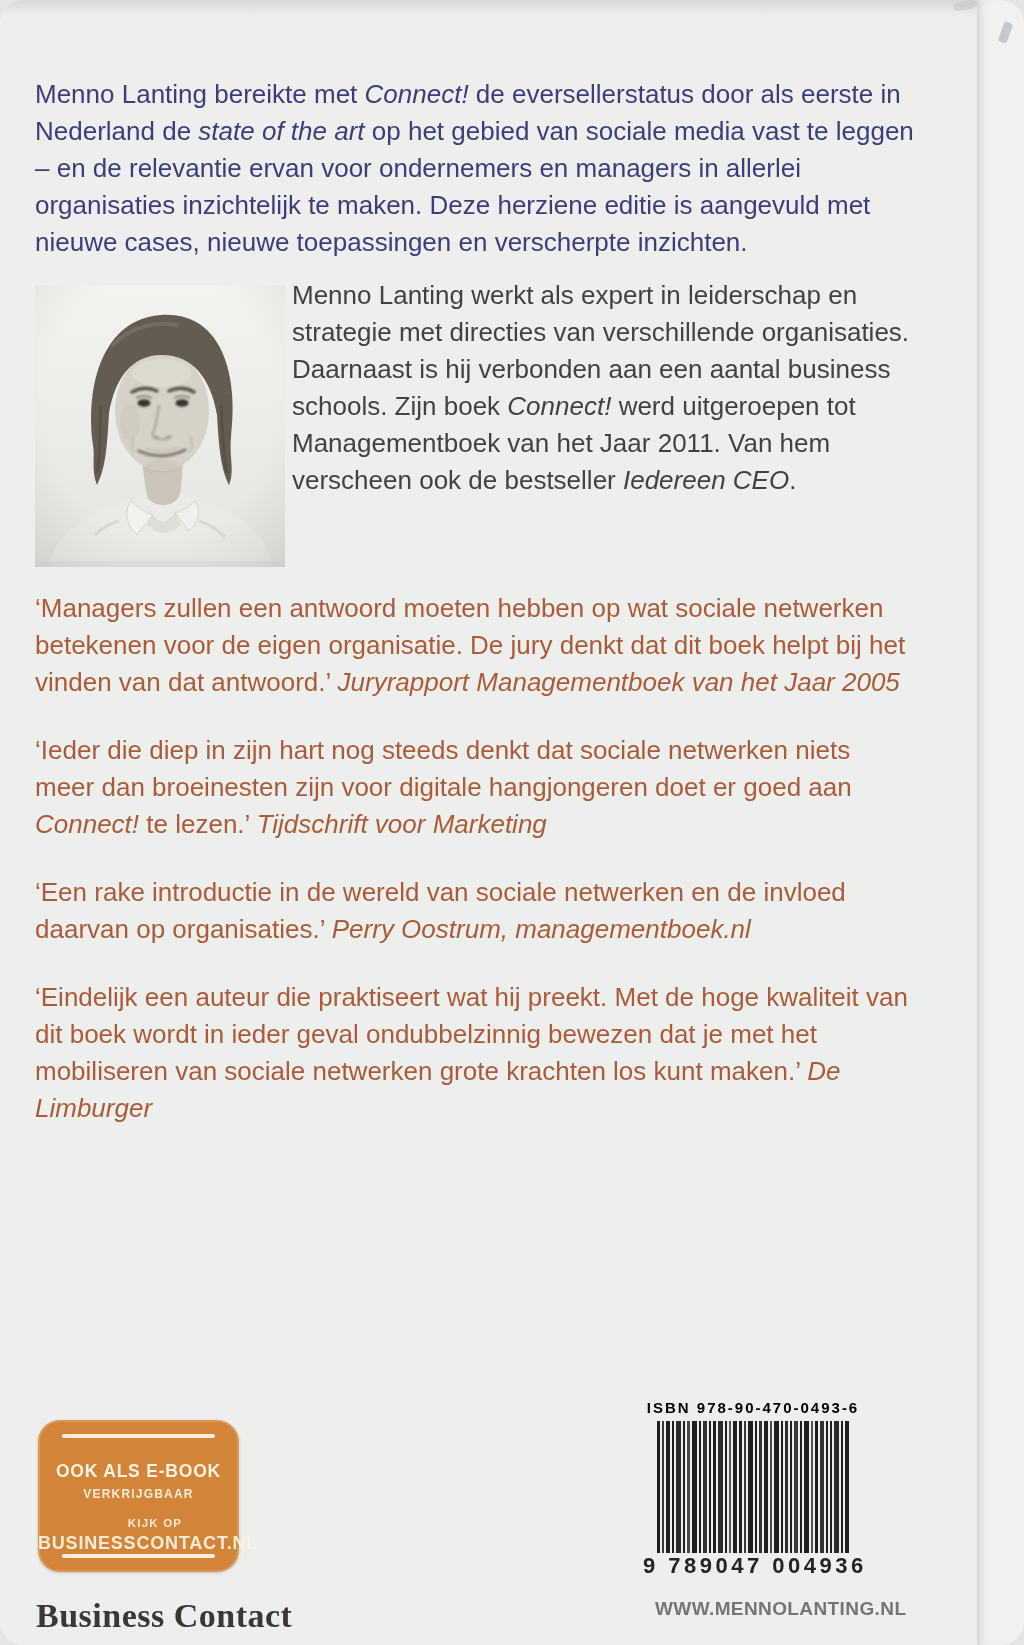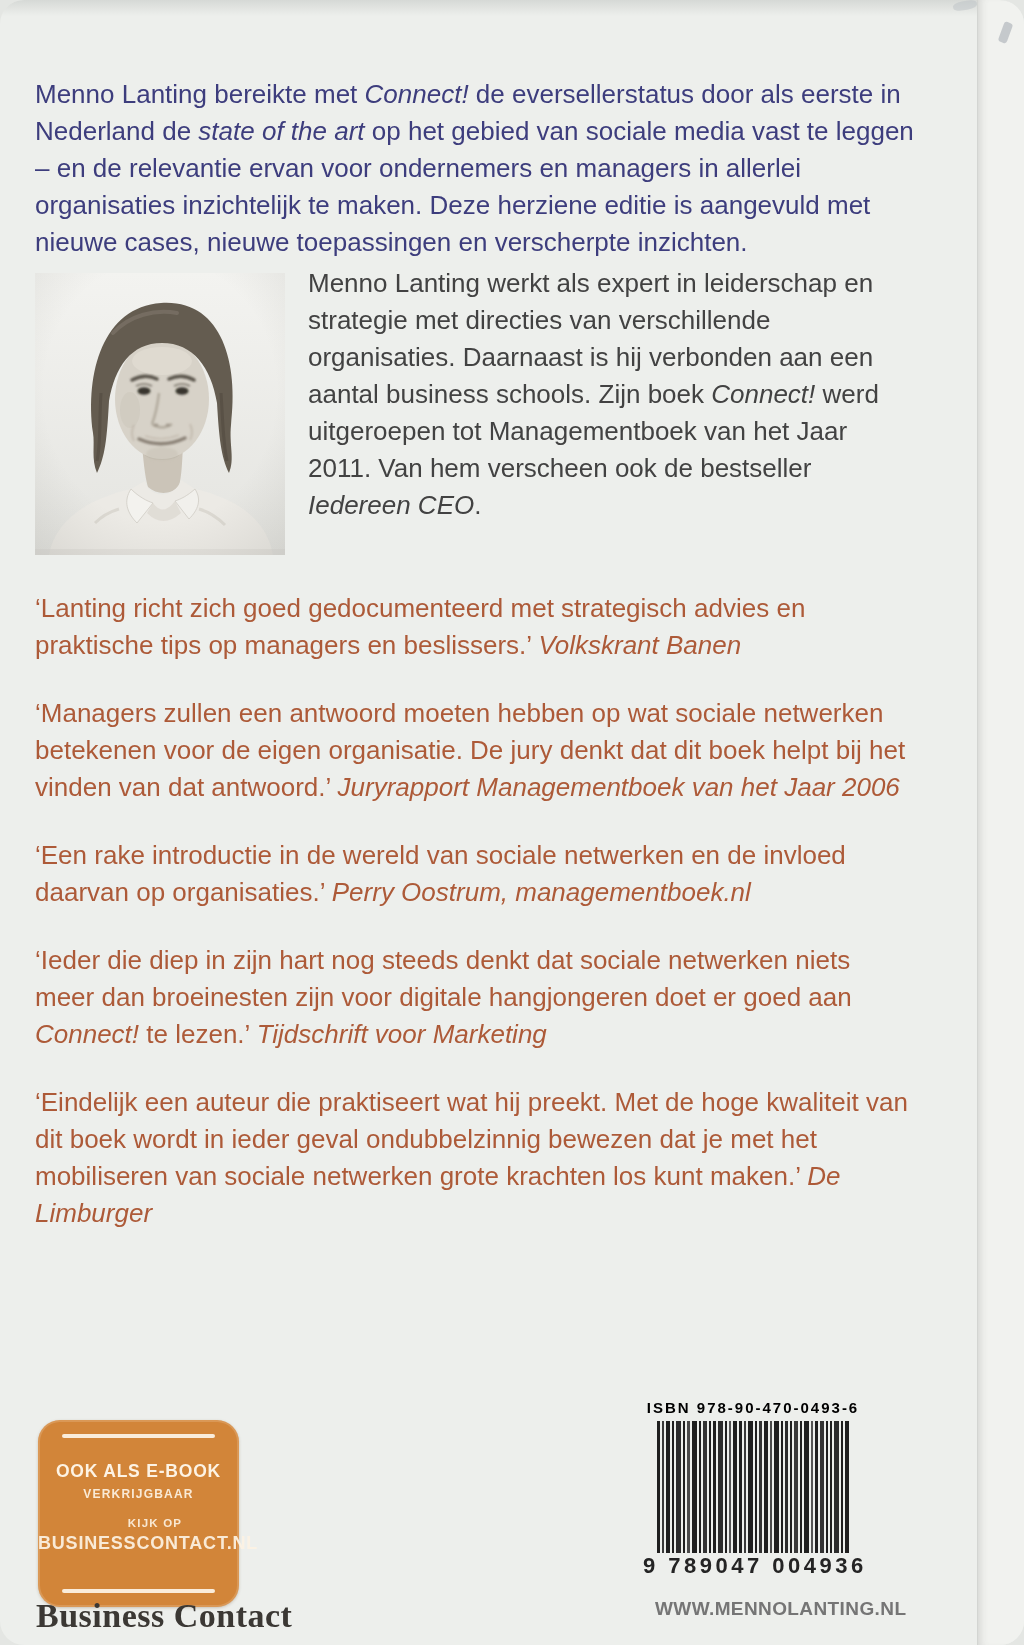--- a/index.html
+++ b/index.html
@@ -32,8 +32,8 @@
     color:var(--color-navy, #3d3d7d);
   }
   .bio-row {
-    position:absolute; top:273px; left:35px; width:880px;
-    display:flex; gap:23px; align-items:flex-start;
+    position:absolute; top:285px; left:35px; width:880px;
+    display:flex; gap:7px; align-items:flex-start;
   }
   .photo {
     flex:0 0 250px; width:250px; height:282px; position:relative;

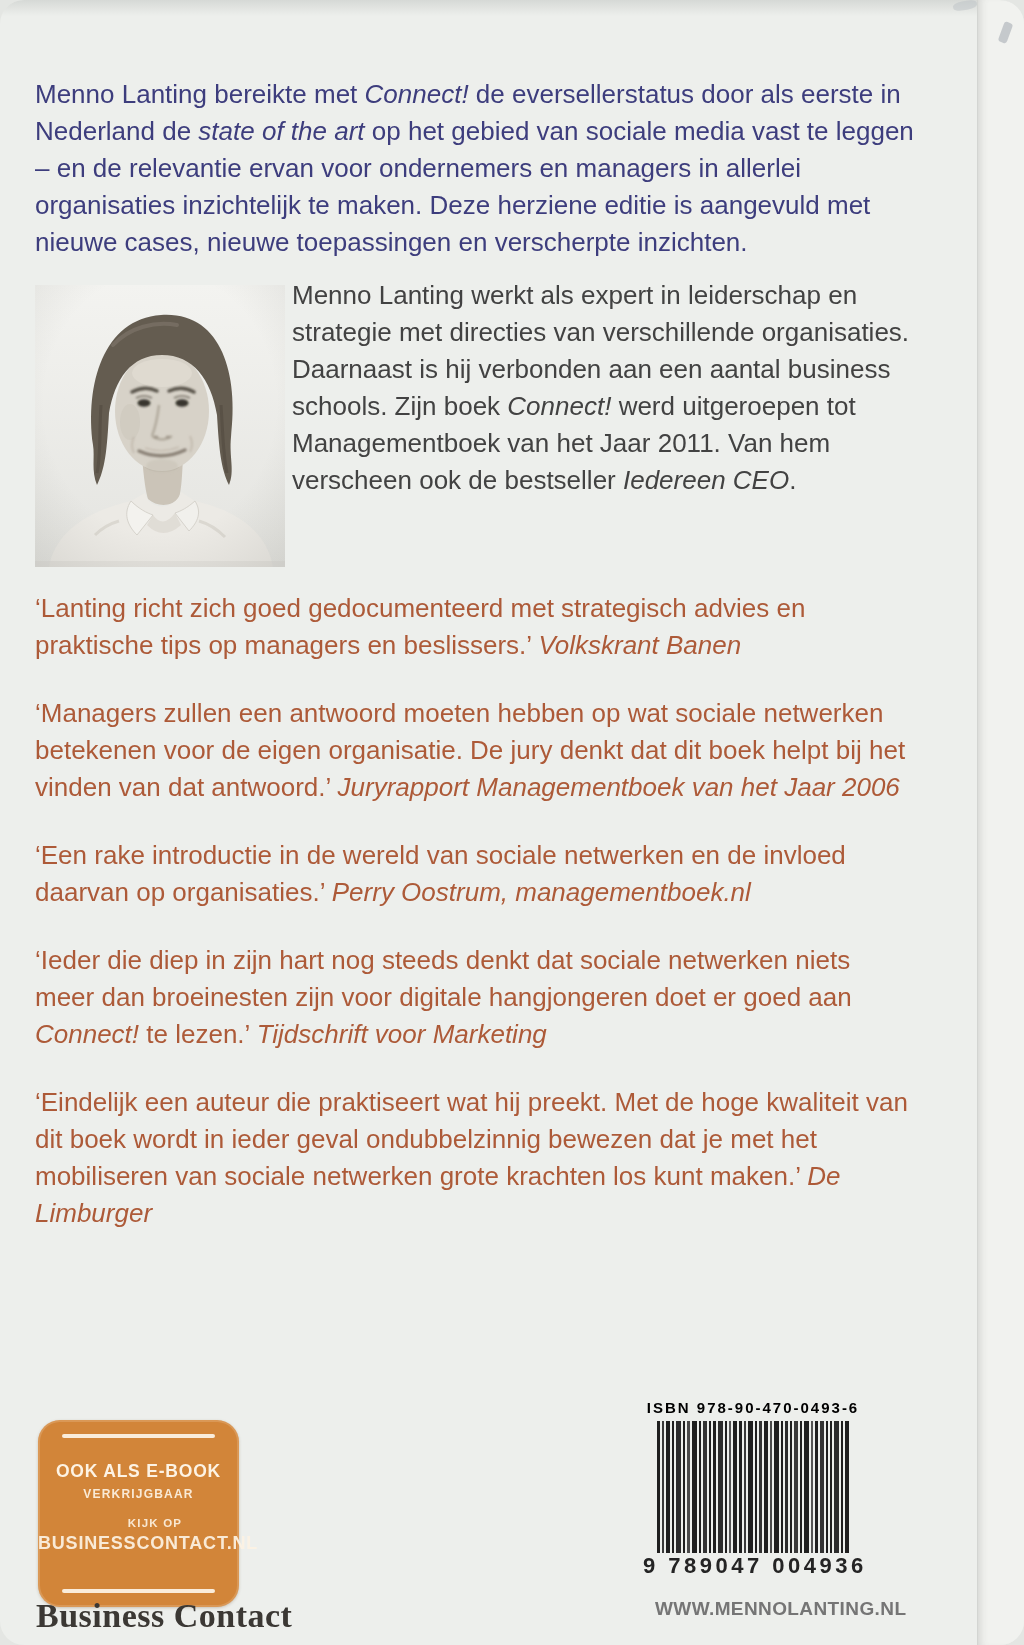--- a/index.html
+++ b/index.html
@@ -168,7 +168,6 @@
   </div>
 
   <div class="quotes">
-    <p><span>‘Lanting richt zich goed gedocumenteerd met strategisch advies en praktische tips op managers en beslissers.’ </span><span class="it">Volkskrant Banen</span></p>
     <p><span>‘Managers zullen een antwoord moeten hebben op wat sociale netwerken betekenen voor de eigen organisatie. De jury denkt dat dit boek helpt bij het vinden van dat antwoord.’ </span><span class="it">Juryrapport Managementboek van het Jaar 2006</span></p>
     <p><span>‘Een rake introductie in de wereld van sociale netwerken en de invloed daarvan op organisaties.’ </span><span class="it">Perry Oostrum, managementboek.nl</span></p>
     <p><span>‘Ieder die diep in zijn hart nog steeds denkt dat sociale netwerken niets meer dan broeinesten zijn voor digitale hangjongeren doet er goed aan </span><span class="it">Connect!</span><span> te lezen.’ </span><span class="it">Tijdschrift voor Marketing</span></p>

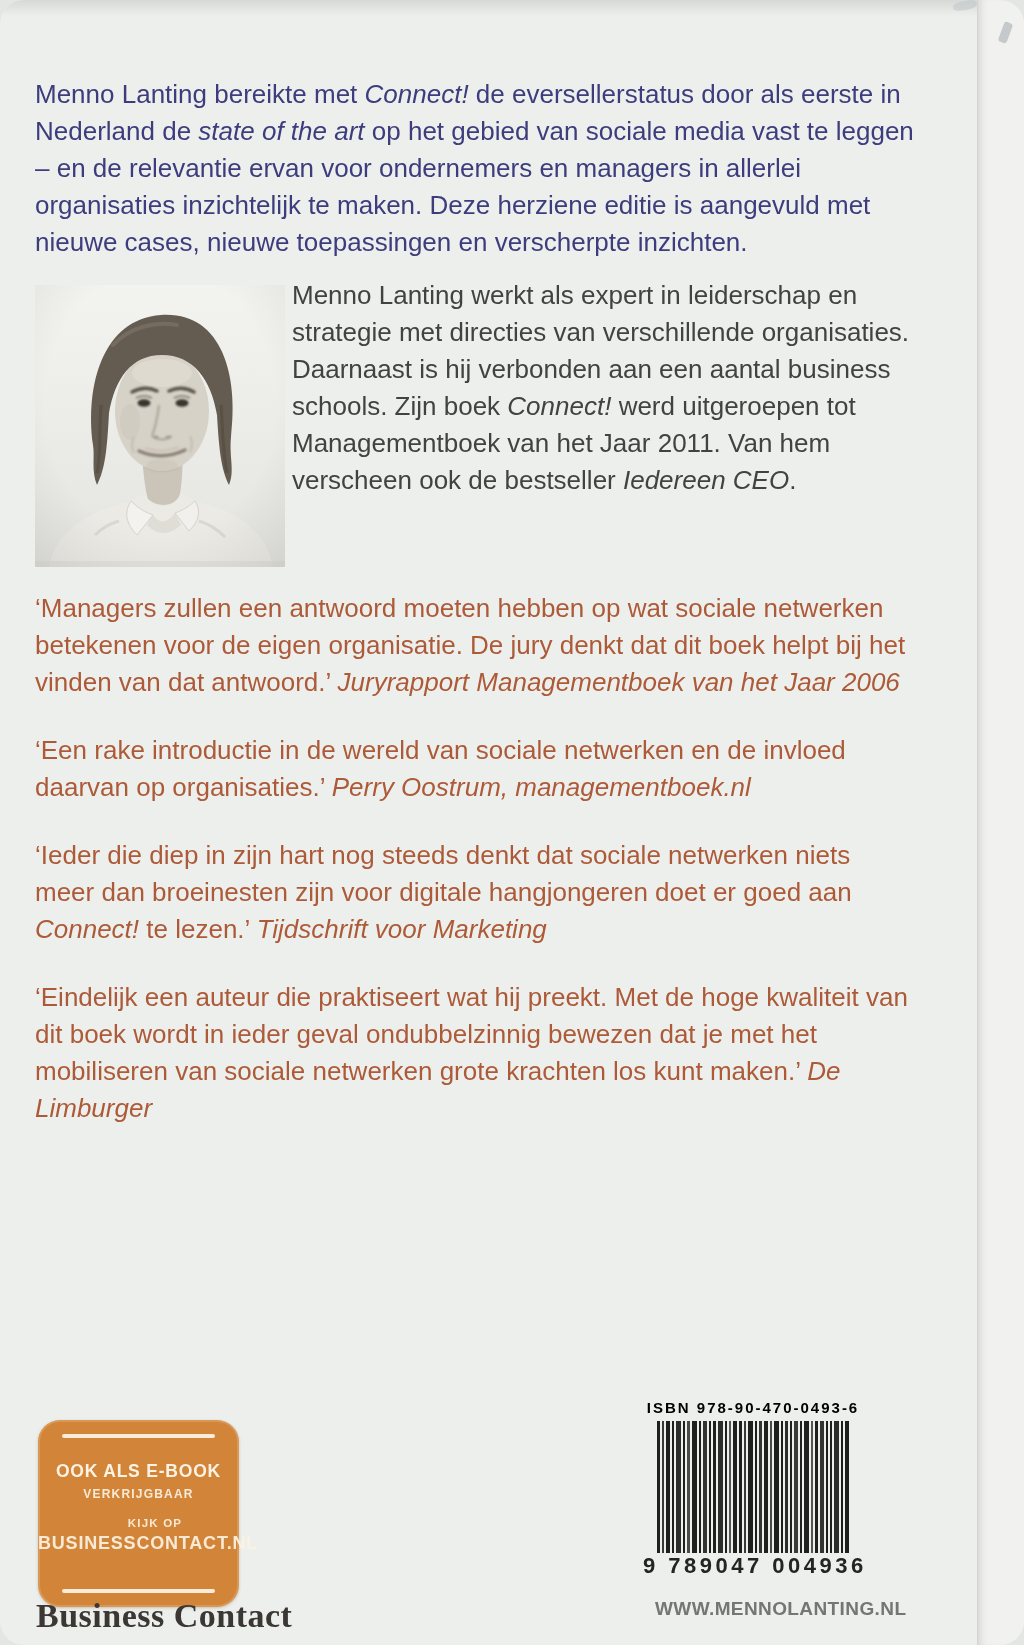--- a/index.html
+++ b/index.html
@@ -168,7 +168,7 @@
   </div>
 
   <div class="quotes">
-    <p><span>‘Managers zullen een antwoord moeten hebben op wat sociale netwerken betekenen voor de eigen organisatie. De jury denkt dat dit boek helpt bij het vinden van dat antwoord.’ </span><span class="it">Juryrapport Managementboek van het Jaar 2006</span></p>
+    <p><span>‘Managers zullen een antwoord moeten hebben op wat sociale netwerken betekenen voor de eigen organisatie. De jury denkt dat dit boek helpt bij het vinden van dat antwoord.’ </span><span class="it">Juryrapport Managementboek van het Jaar 2005</span></p>
     <p><span>‘Een rake introductie in de wereld van sociale netwerken en de invloed daarvan op organisaties.’ </span><span class="it">Perry Oostrum, managementboek.nl</span></p>
     <p><span>‘Ieder die diep in zijn hart nog steeds denkt dat sociale netwerken niets meer dan broeinesten zijn voor digitale hangjongeren doet er goed aan </span><span class="it">Connect!</span><span> te lezen.’ </span><span class="it">Tijdschrift voor Marketing</span></p>
     <p><span>‘Eindelijk een auteur die praktiseert wat hij preekt. Met de hoge kwaliteit van dit boek wordt in ieder geval ondubbelzinnig bewezen dat je met het mobiliseren van sociale netwerken grote krachten los kunt maken.’ </span><span class="it">De Limburger</span></p>

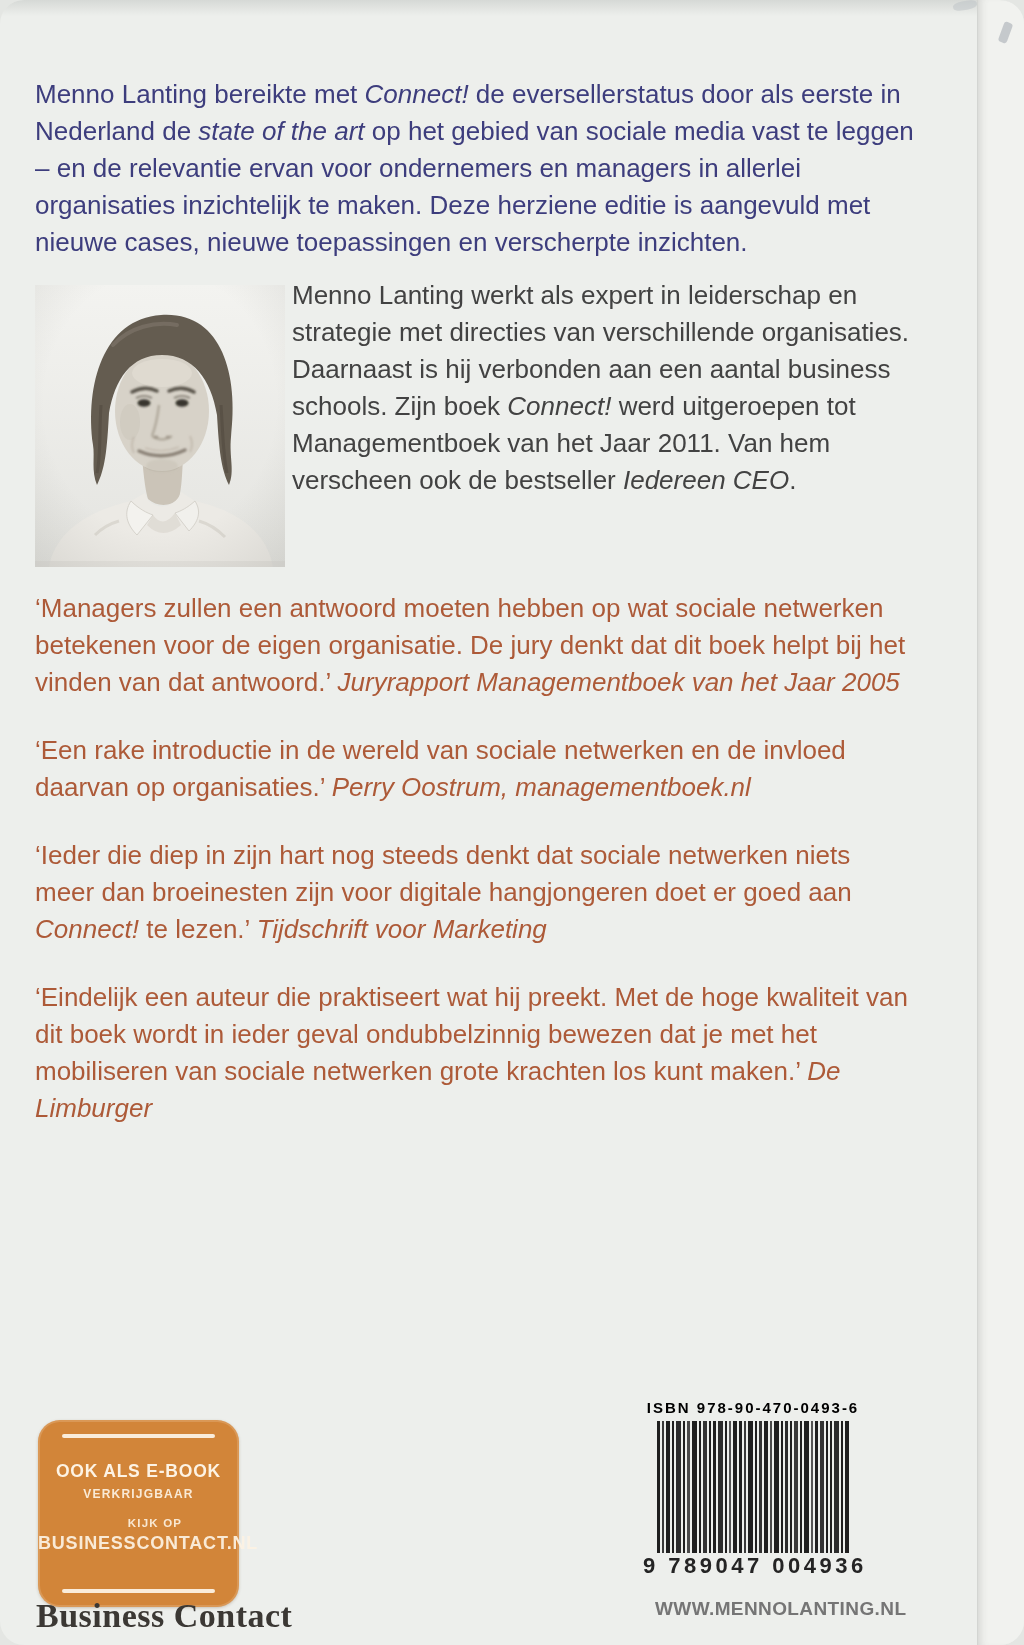--- a/index.html
+++ b/index.html
@@ -169,8 +169,8 @@
 
   <div class="quotes">
     <p><span>‘Managers zullen een antwoord moeten hebben op wat sociale netwerken betekenen voor de eigen organisatie. De jury denkt dat dit boek helpt bij het vinden van dat antwoord.’ </span><span class="it">Juryrapport Managementboek van het Jaar 2005</span></p>
+    <p><span>‘Ieder die diep in zijn hart nog steeds denkt dat sociale netwerken niets meer dan broeinesten zijn voor digitale hangjongeren doet er goed aan </span><span class="it">Connect!</span><span> te lezen.’ </span><span class="it">Tijdschrift voor Marketing</span></p>
     <p><span>‘Een rake introductie in de wereld van sociale netwerken en de invloed daarvan op organisaties.’ </span><span class="it">Perry Oostrum, managementboek.nl</span></p>
-    <p><span>‘Ieder die diep in zijn hart nog steeds denkt dat sociale netwerken niets meer dan broeinesten zijn voor digitale hangjongeren doet er goed aan </span><span class="it">Connect!</span><span> te lezen.’ </span><span class="it">Tijdschrift voor Marketing</span></p>
     <p><span>‘Eindelijk een auteur die praktiseert wat hij preekt. Met de hoge kwaliteit van dit boek wordt in ieder geval ondubbelzinnig bewezen dat je met het mobiliseren van sociale netwerken grote krachten los kunt maken.’ </span><span class="it">De Limburger</span></p>
   </div>
 

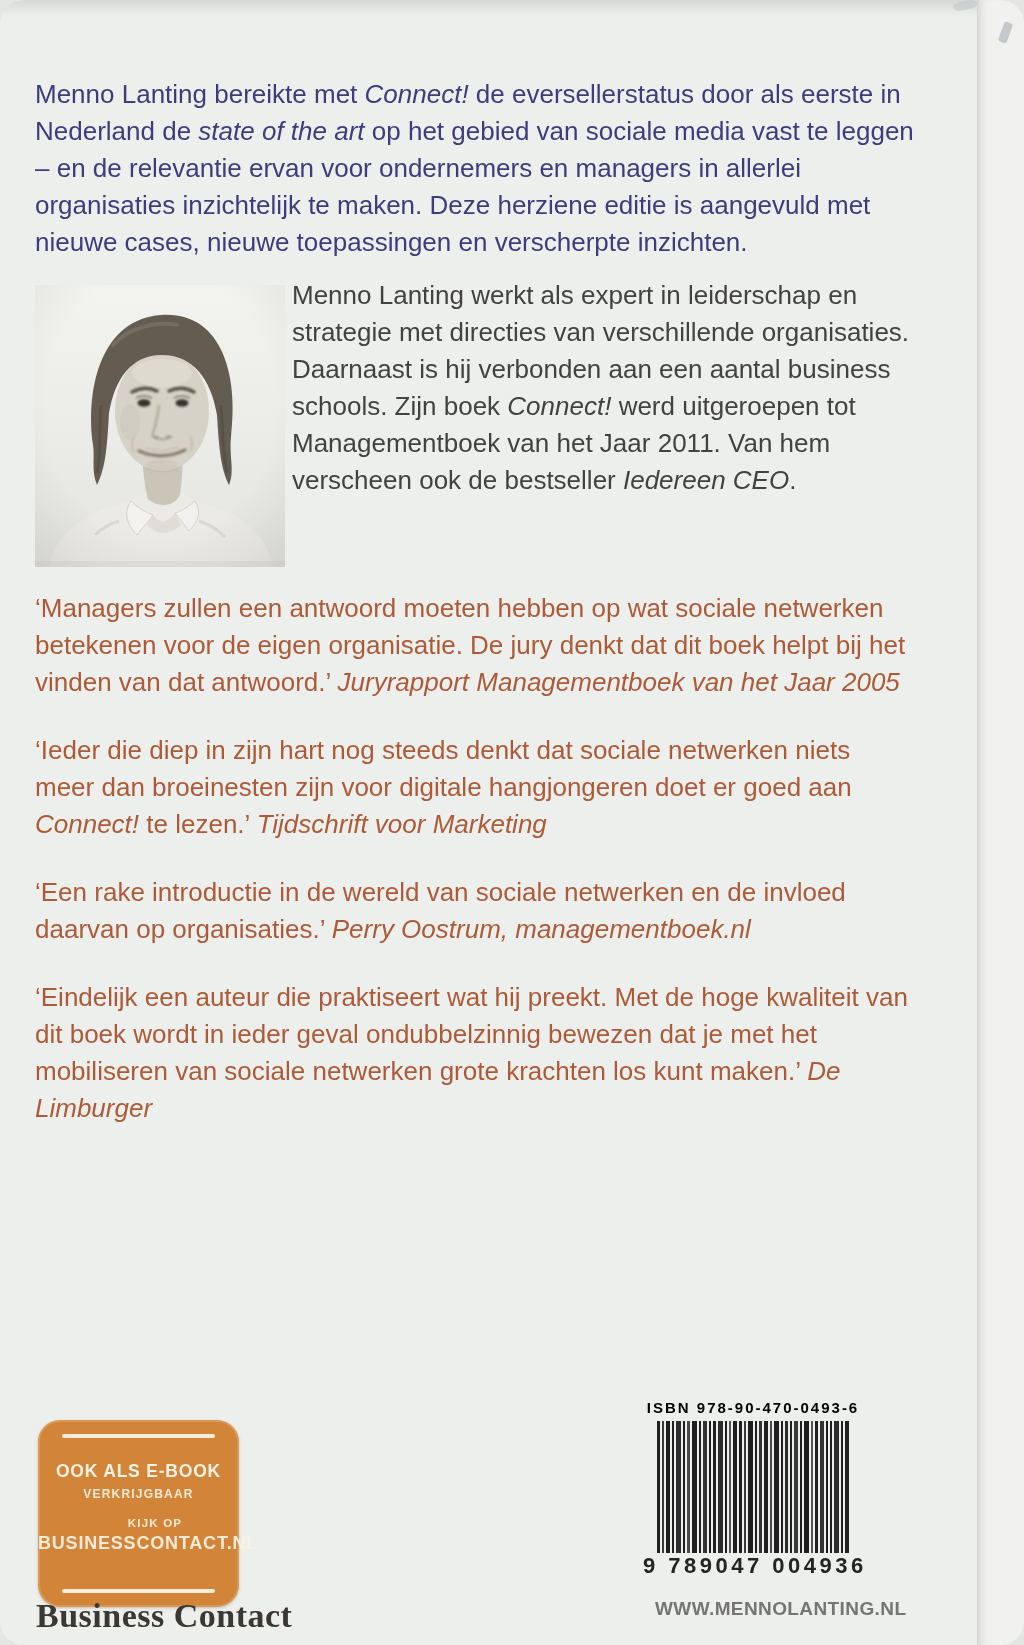--- a/index.html
+++ b/index.html
@@ -53,7 +53,7 @@
 
   
   .badge {
-    position:absolute; top:1420px; left:38px; width:201px; height:187px;
+    position:absolute; top:1420px; left:38px; width:201px; height:152px;
     box-sizing:border-box;
     background:var(--color-badge_orange, #d28539);
     border-radius:22px; text-align:center; position:absolute;

